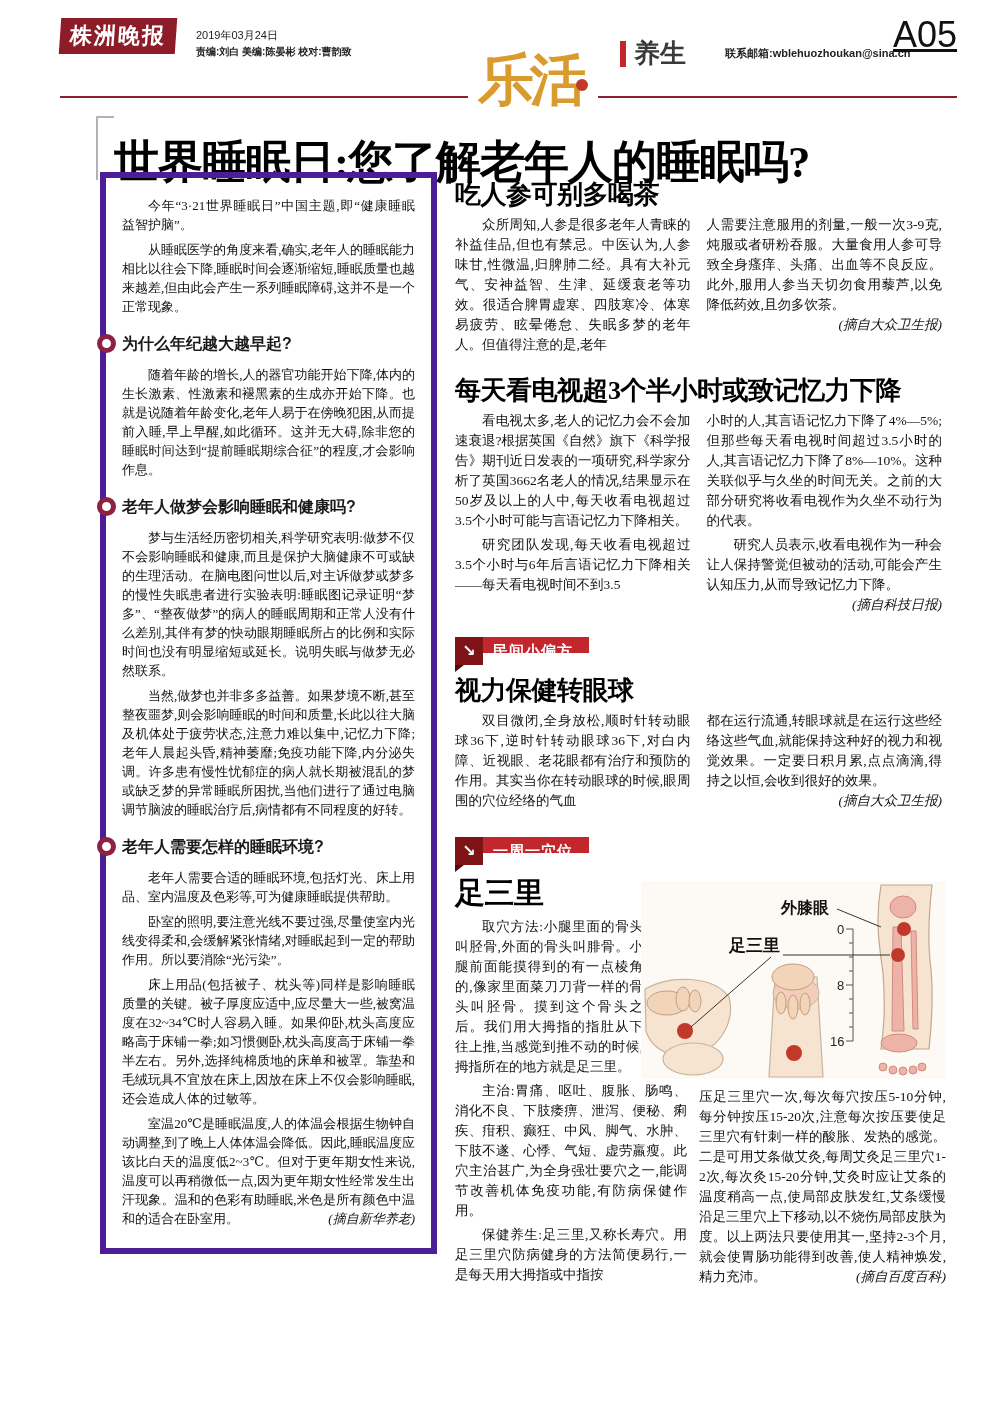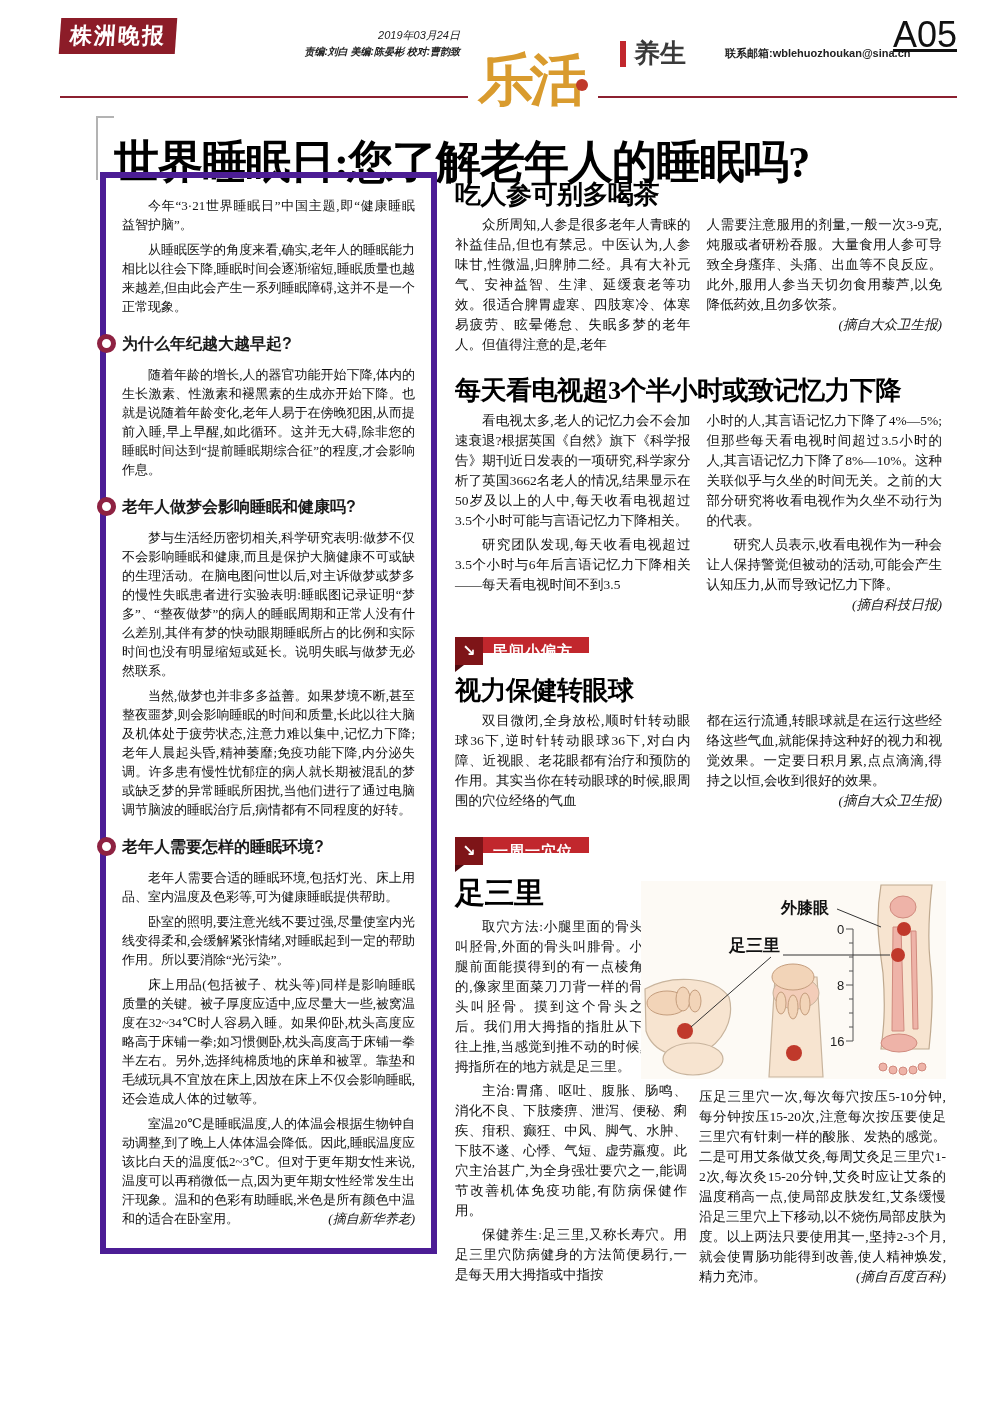--- a/index.html
+++ b/index.html
@@ -12,8 +12,8 @@
             color:#fff;display:flex;align-items:center;justify-content:center;
             font-weight:bold;font-size:22px;letter-spacing:2px;transform:skewX(-4deg);
             font-family:"DejaVu Serif",serif;}
-  .header-meta{position:absolute;left:150px;top:16px;width:250px;text-align:right;
-               font-family:"Liberation Sans",sans-serif;font-style:italic;}
+  .header-meta{position:absolute;left:136px;top:16px;width:250px;text-align:left;
+               font-family:"Liberation Sans",sans-serif;}
   .header-date{font-size:11px;color:#222;}
   .header-credits{font-size:10px;font-weight:bold;color:#222;margin-top:2px;}
   .lehuo{position:absolute;left:408px;top:-4px;background:#fff;padding:0 10px 4px 10px;z-index:3;margin-top:32px;}

